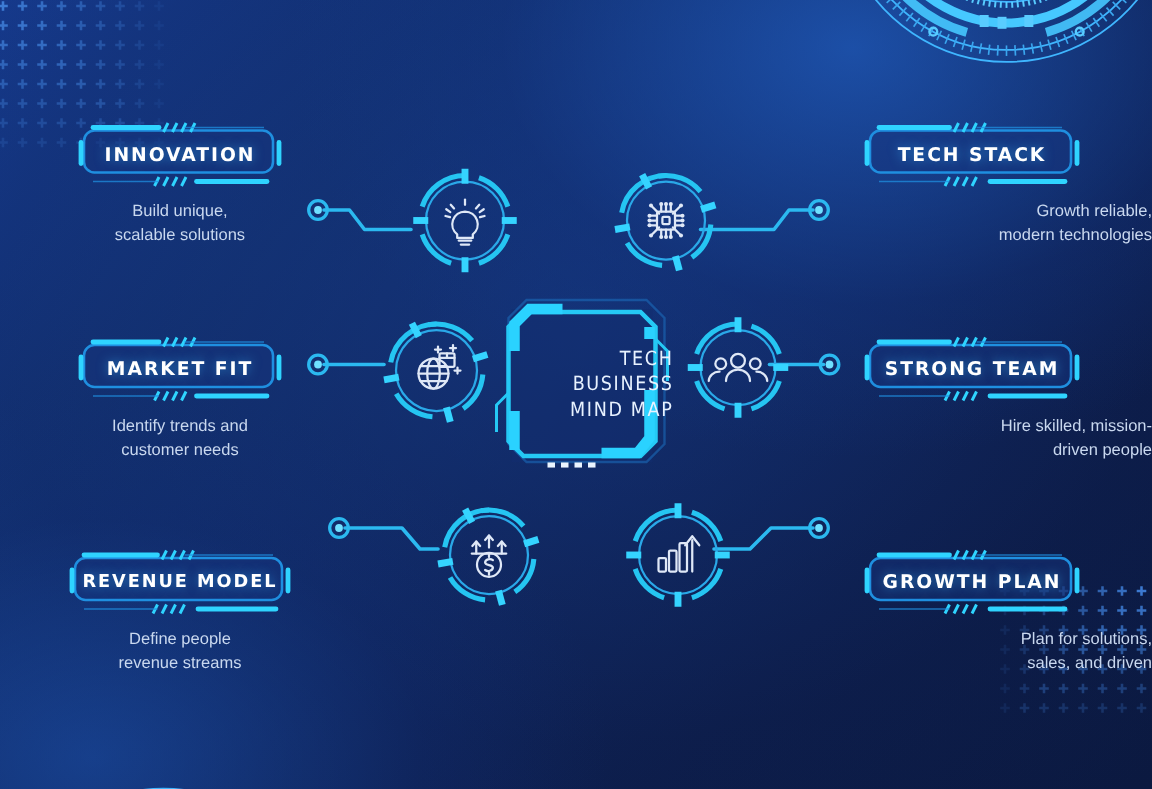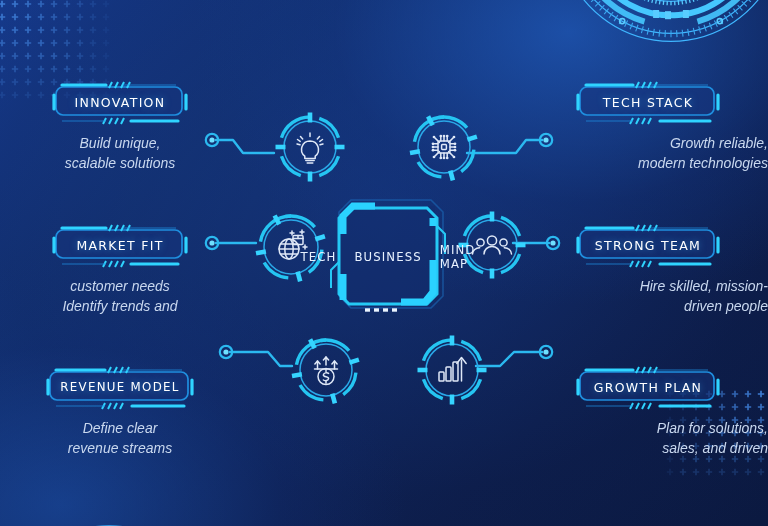--- a/index.html
+++ b/index.html
@@ -67,7 +67,7 @@
   .phash { stroke:#2fd4ff; stroke-width:2; stroke-linecap:butt; fill:none; }
   .pill-label {
     position:absolute; inset:0; display:flex; align-items:center; justify-content:center;
-    color:#ffffff; font-size:12.5px; letter-spacing:1.3px; font-weight:400;
+    color:#ffffff; font-size:12.5px; letter-spacing:1.3px; font-weight:700;
     font-family:"DejaVu Sans", sans-serif; text-transform:uppercase;
     text-shadow:0 0 7px rgba(60,190,255,0.55);
   }

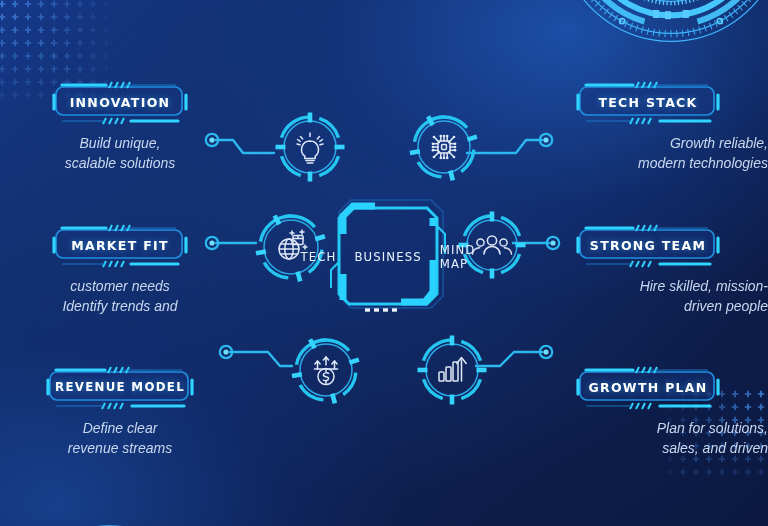--- a/index.html
+++ b/index.html
@@ -72,9 +72,8 @@
     text-shadow:0 0 7px rgba(60,190,255,0.55);
   }
   .desc {
-    margin-top:9px; color:#c9d8ef; font-size:14px; line-height:1.42;
+    margin-top:9px; color:#c9d8ef; font-size:11px; line-height:1.42;
     font-family:"Liberation Sans", sans-serif;
-    font-style:italic;
   }
   .desc span { display:block; }
 

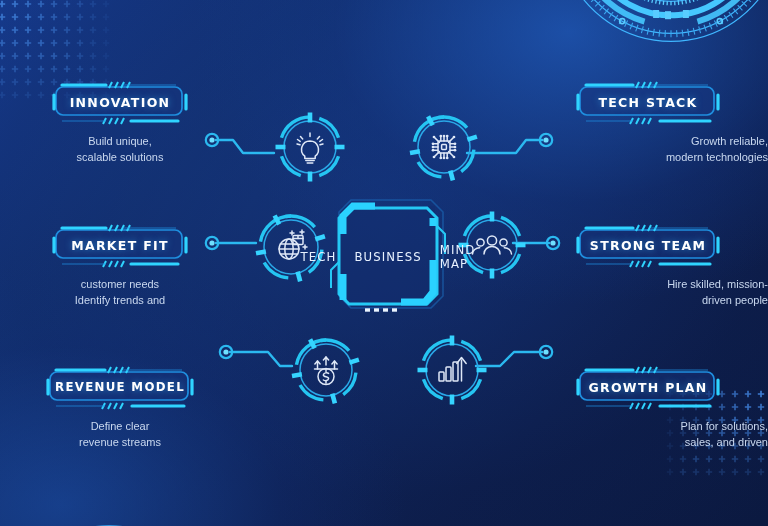--- a/index.html
+++ b/index.html
@@ -46,8 +46,8 @@
   .cfill { fill:rgba(18,45,112,0.55); stroke:none; }
   #center-text {
     position:absolute; left:0; top:0; width:122px; height:122px;
-    display:flex; align-items:center; justify-content:center;
-    gap:18px;
+    display:flex; flex-direction:column; align-items:flex-end; justify-content:center;
+    gap:3px;
   }
   #center-text span {
     color:#e8f2ff; font-size:13px; letter-spacing:1.1px; line-height:1.08;

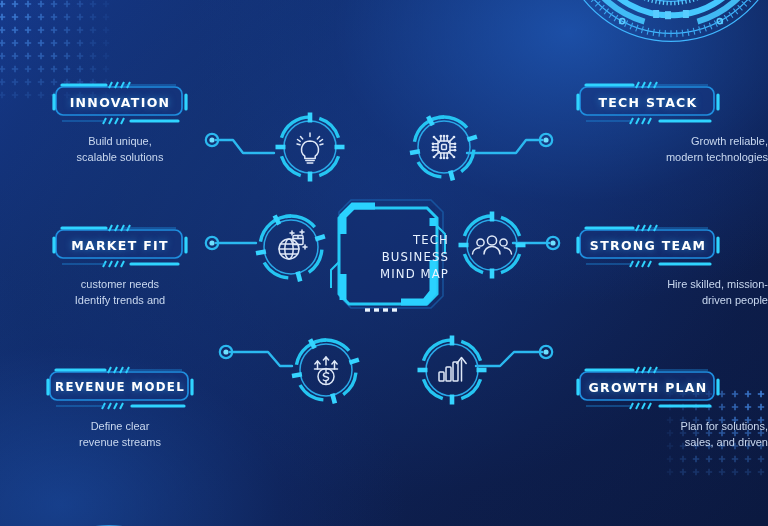--- a/index.html
+++ b/index.html
@@ -769,8 +769,8 @@
       <div class="pill-label">Market Fit</div>
     </div>
     <div class="desc">
+      <span>Identify trends and</span>
       <span>customer needs</span>
-      <span>Identify trends and</span>
     </div>
   </div>
 

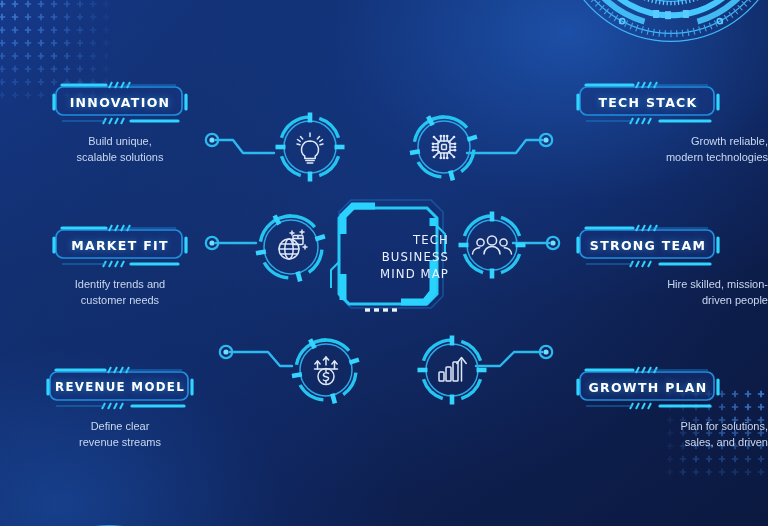--- a/index.html
+++ b/index.html
@@ -798,7 +798,7 @@
       <div class="pill-label" style="font-size:11.8px;">Revenue Model</div>
     </div>
     <div class="desc">
-      <span>Define clear</span>
+      <span>Define people</span>
       <span>revenue streams</span>
     </div>
   </div>

